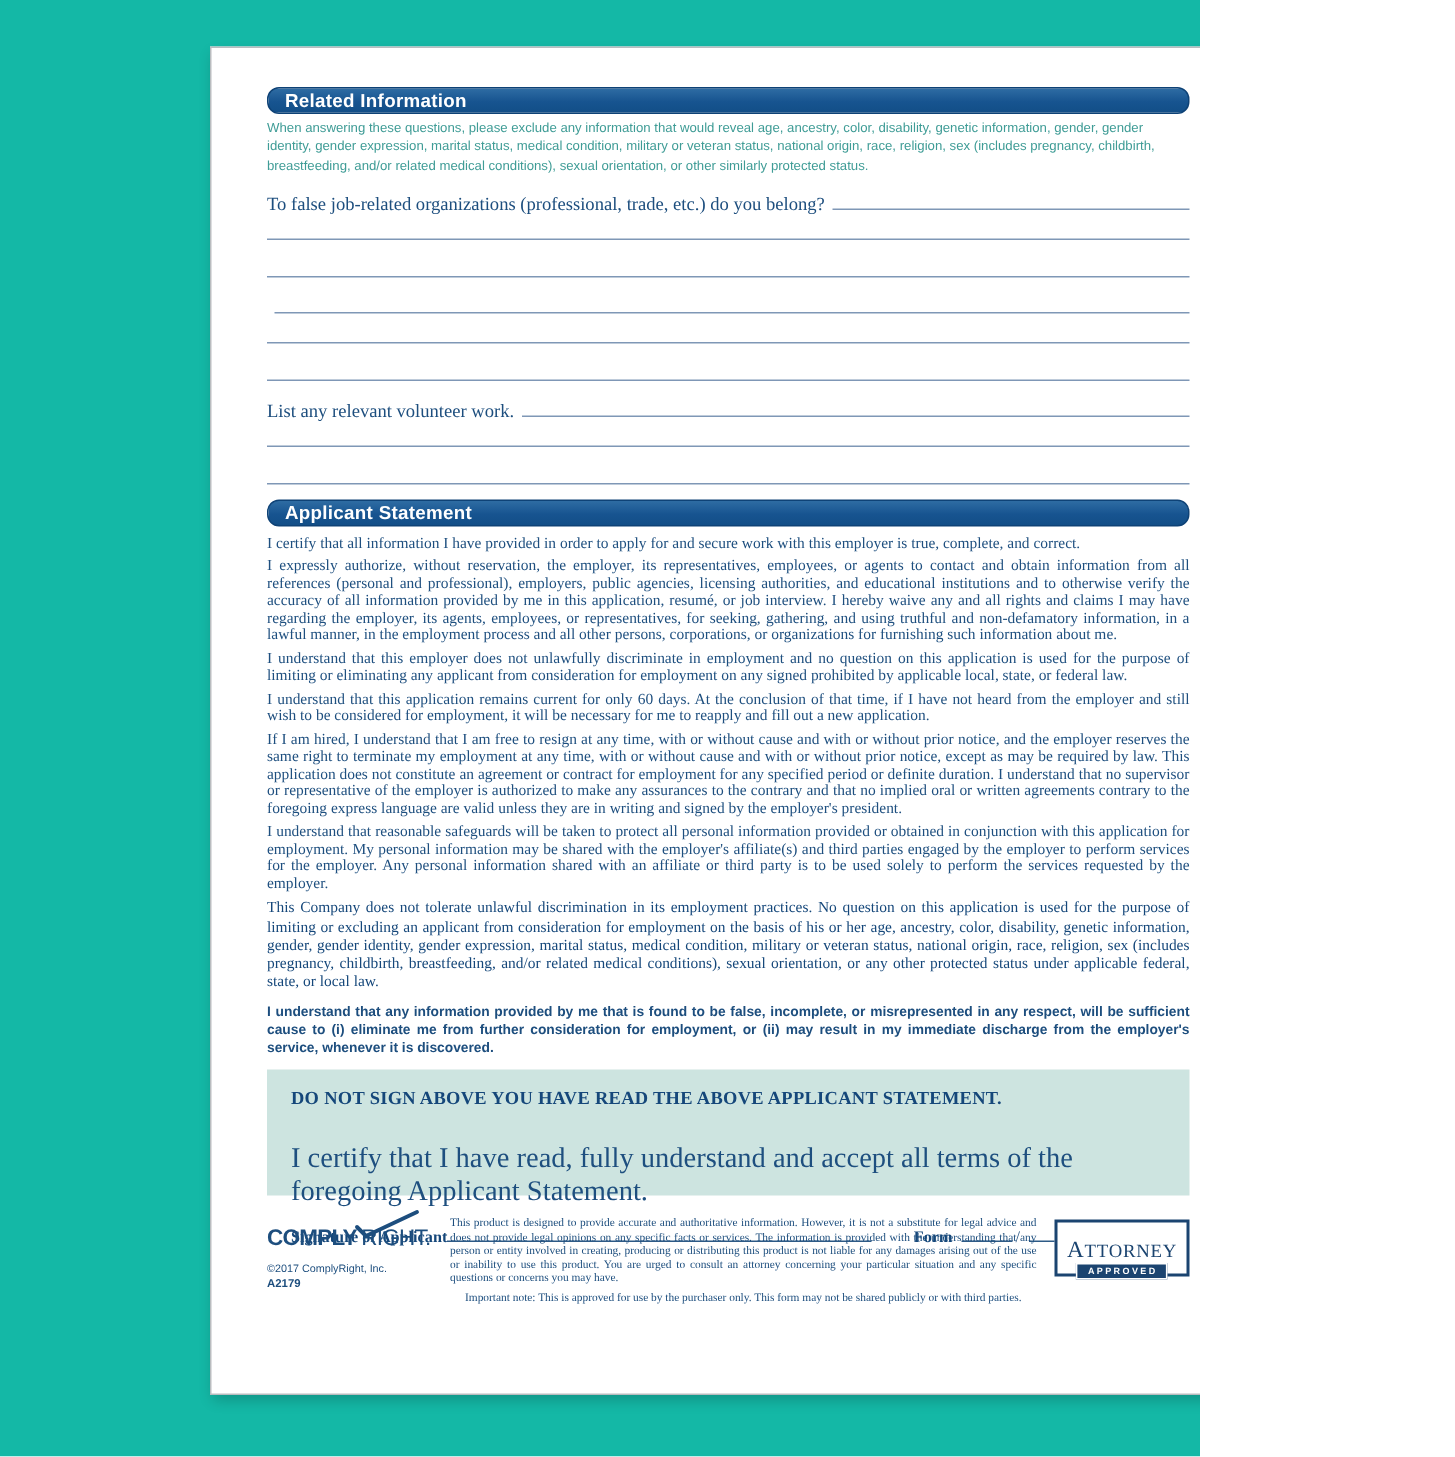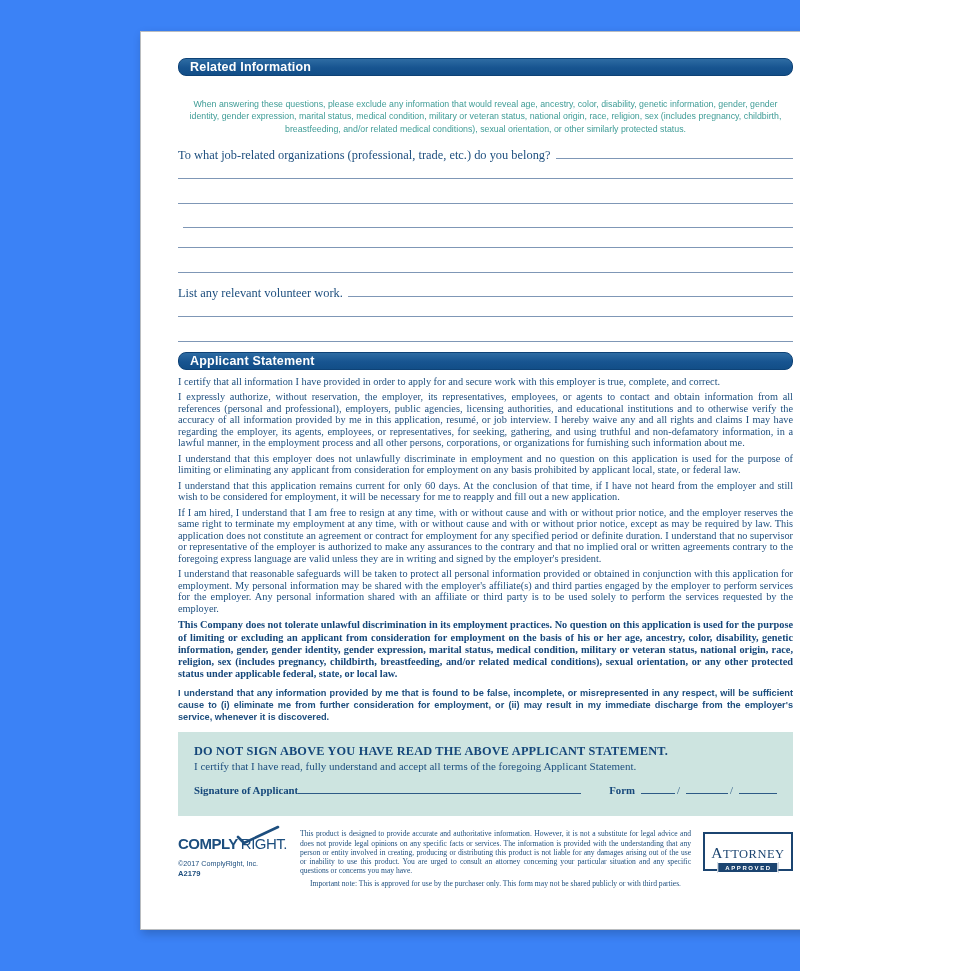--- a/index.html
+++ b/index.html
@@ -4,7 +4,7 @@
 <style>
   * { margin:0; padding:0; box-sizing:border-box; }
   html,body { width:970px; height:971px; background:#ffffff; font-family:"Liberation Serif", serif; }
-  .canvas { position:relative; width:800px; height:971px; background:#3b82f6; overflow:hidden; }
+  .canvas { position:relative; width:800px; height:971px; background:#14b8a6; overflow:hidden; }
   .sheet {
     position:absolute; left:140px; top:31px; width:706px; height:899px;
     background:#ffffff; border:1px solid #b9bcbf;

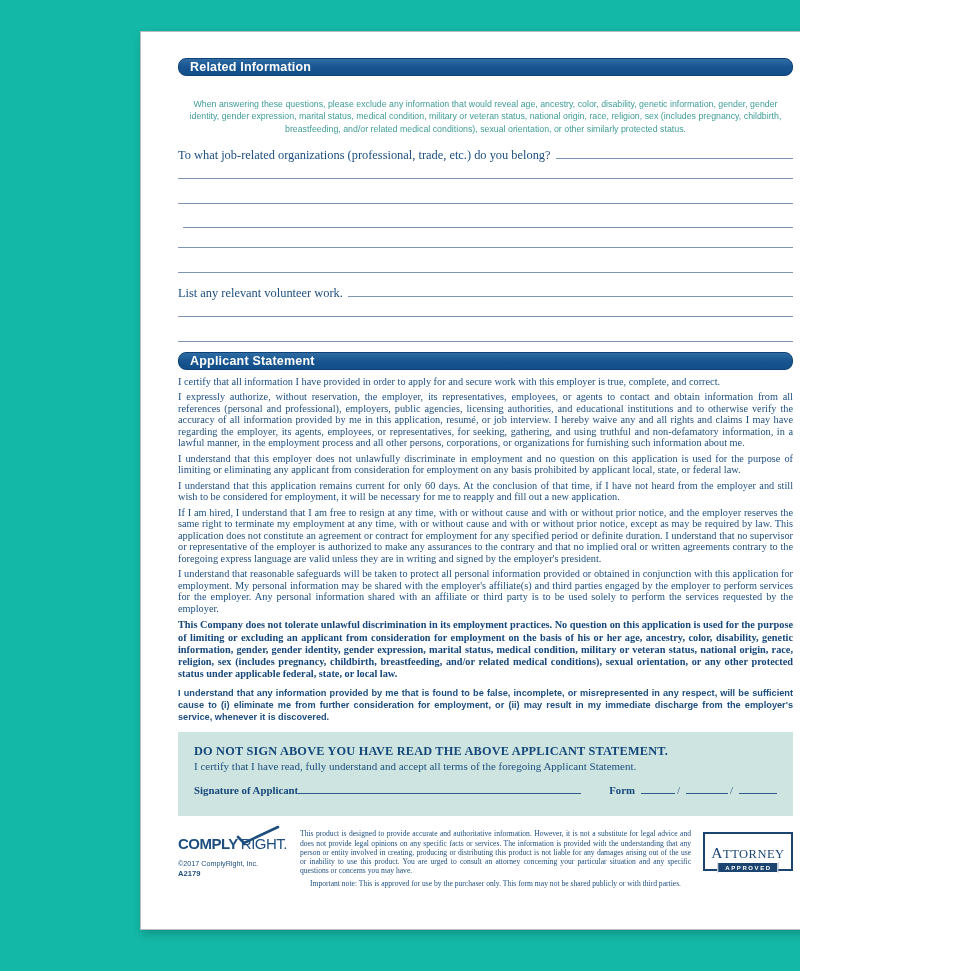--- a/index.html
+++ b/index.html
@@ -23,8 +23,8 @@
   }
 
   .instructions {
-    margin-top:22px; font-family:"Liberation Sans", sans-serif;
-    font-size:8.8px; line-height:12.3px; color:#3f9c96;text-align:center;
+    margin-top:3px; font-family:"Liberation Sans", sans-serif;
+    font-size:8.8px; line-height:12.3px; color:#3f9c96;
   }
 
   .qgroup { margin-top:11px; }

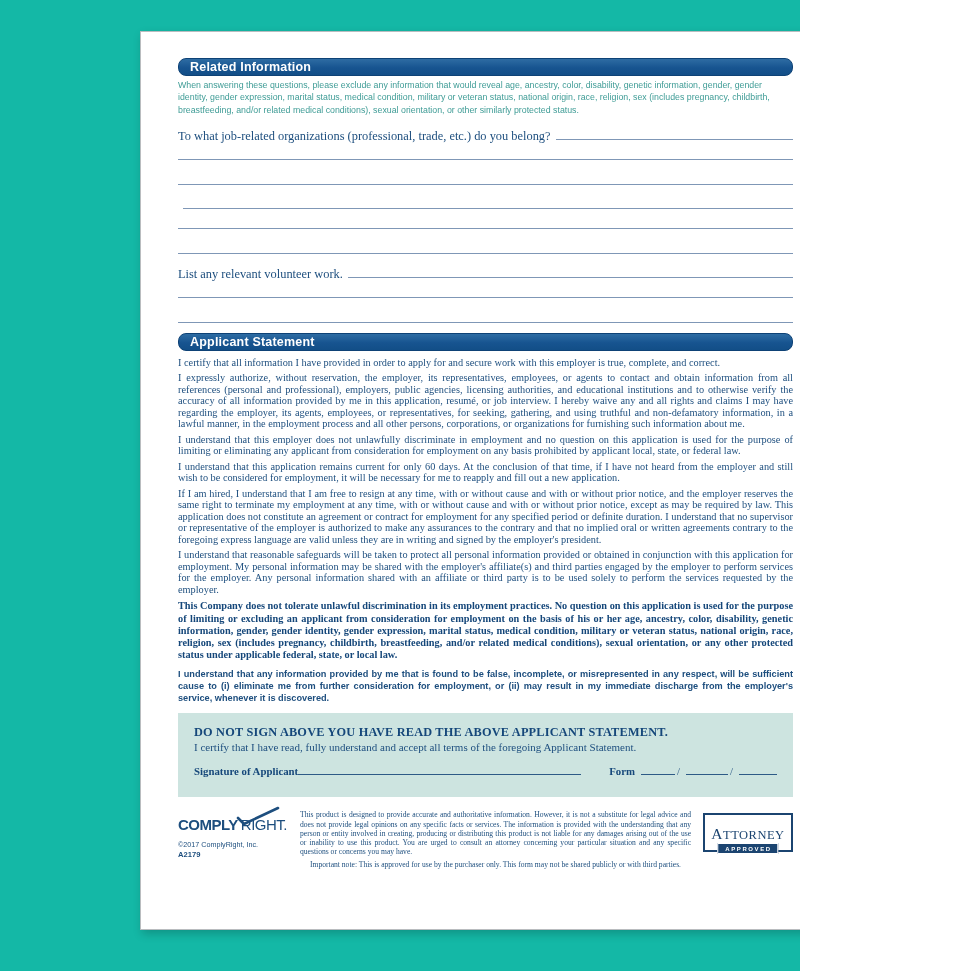--- a/index.html
+++ b/index.html
@@ -97,7 +97,7 @@
 
       <div class="qgroup">
         <div class="qrow">
-          <span class="qlabel">To what job-related organizations (professional, trade, etc.) do you belong?</span>
+          <span class="qlabel">To false job-related organizations (professional, trade, etc.) do you belong?</span>
           <span class="qfill"></span>
         </div>
         <div class="rule r1"></div>

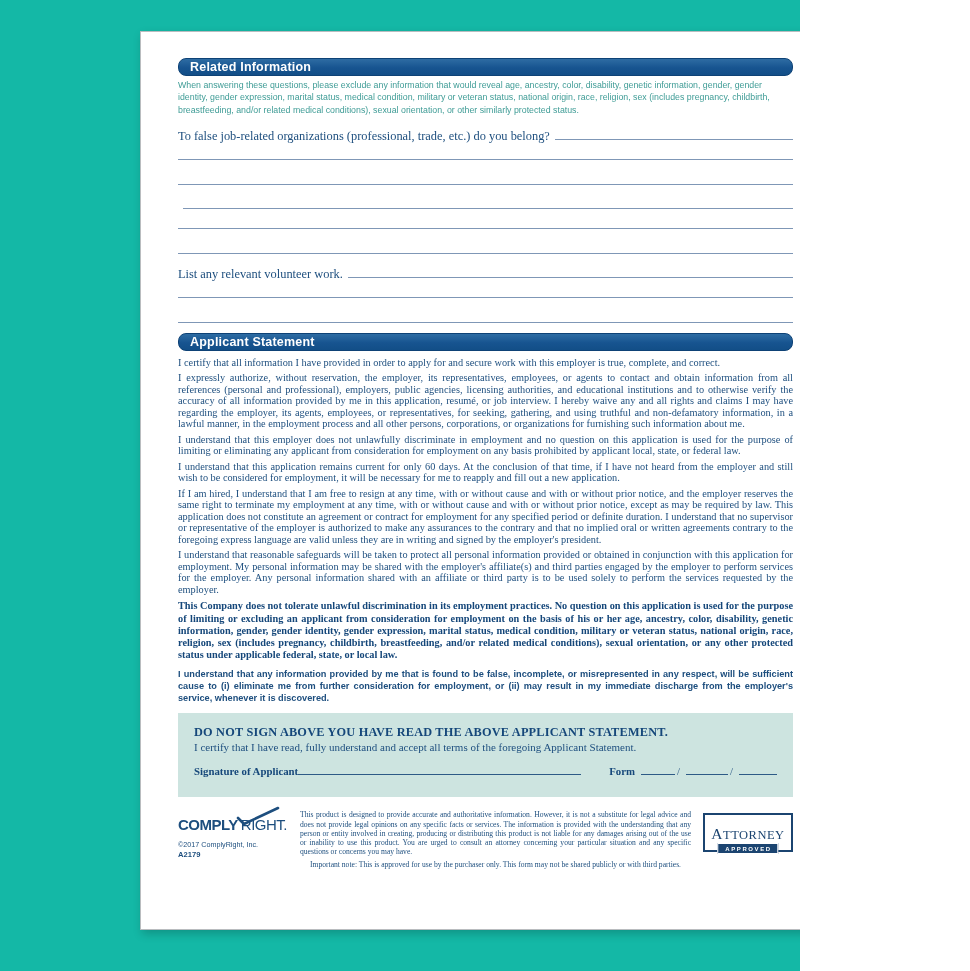--- a/index.html
+++ b/index.html
@@ -129,7 +129,7 @@
       <div class="statement">
         <p class="sp">I certify that all information I have provided in order to apply for and secure work with this employer is true, complete, and correct.</p>
         <p class="sp">I expressly authorize, without reservation, the employer, its representatives, employees, or agents to contact and obtain information from all references (personal and professional), employers, public agencies, licensing authorities, and educational institutions and to otherwise verify the accuracy of all information provided by me in this application, resumé, or job interview. I hereby waive any and all rights and claims I may have regarding the employer, its agents, employees, or representatives, for seeking, gathering, and using truthful and non-defamatory information, in a lawful manner, in the employment process and all other persons, corporations, or organizations for furnishing such information about me.</p>
-        <p class="sp">I understand that this employer does not unlawfully discriminate in employment and no question on this application is used for the purpose of limiting or eliminating any applicant from consideration for employment on any basis prohibited by applicant local, state, or federal law.</p>
+        <p class="sp">I understand that this employer does not unlawfully discriminate in employment and no question on this application is used for the purpose of limiting or eliminating any applicant from consideration for employment on any signed prohibited by applicable local, state, or federal law.</p>
         <p class="sp">I understand that this application remains current for only 60 days. At the conclusion of that time, if I have not heard from the employer and still wish to be considered for employment, it will be necessary for me to reapply and fill out a new application.</p>
         <p class="sp">If I am hired, I understand that I am free to resign at any time, with or without cause and with or without prior notice, and the employer reserves the same right to terminate my employment at any time, with or without cause and with or without prior notice, except as may be required by law. This application does not constitute an agreement or contract for employment for any specified period or definite duration. I understand that no supervisor or representative of the employer is authorized to make any assurances to the contrary and that no implied oral or written agreements contrary to the foregoing express language are valid unless they are in writing and signed by the employer's president.</p>
         <p class="sp">I understand that reasonable safeguards will be taken to protect all personal information provided or obtained in conjunction with this application for employment. My personal information may be shared with the employer's affiliate(s) and third parties engaged by the employer to perform services for the employer. Any personal information shared with an affiliate or third party is to be used solely to perform the services requested by the employer.</p>

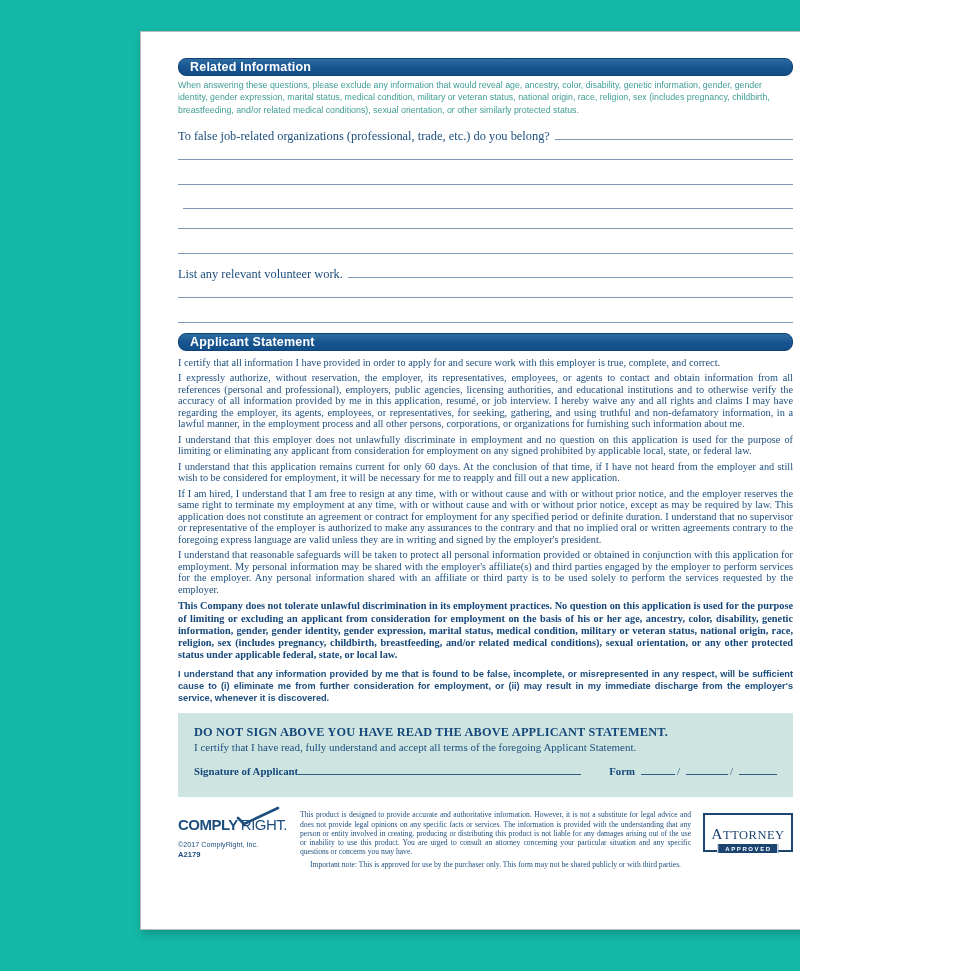--- a/index.html
+++ b/index.html
@@ -42,7 +42,7 @@
     font-size:10.3px; line-height:11.5px; color:#1e4f7f;
     text-align:justify; margin-bottom:4px;
   }
-  .sp.bold-serif { font-weight:bold; color:#15477a; line-height:12.2px; margin-top:5px; }
+  .sp.bold-serif { font-weight:normal; color:#15477a; line-height:12.2px; margin-top:5px; }
   .sp.bold-sans {
     font-family:"Liberation Sans", sans-serif; font-weight:bold;
     font-size:9.2px; line-height:12px; margin-top:7px; color:#1d4e7e;

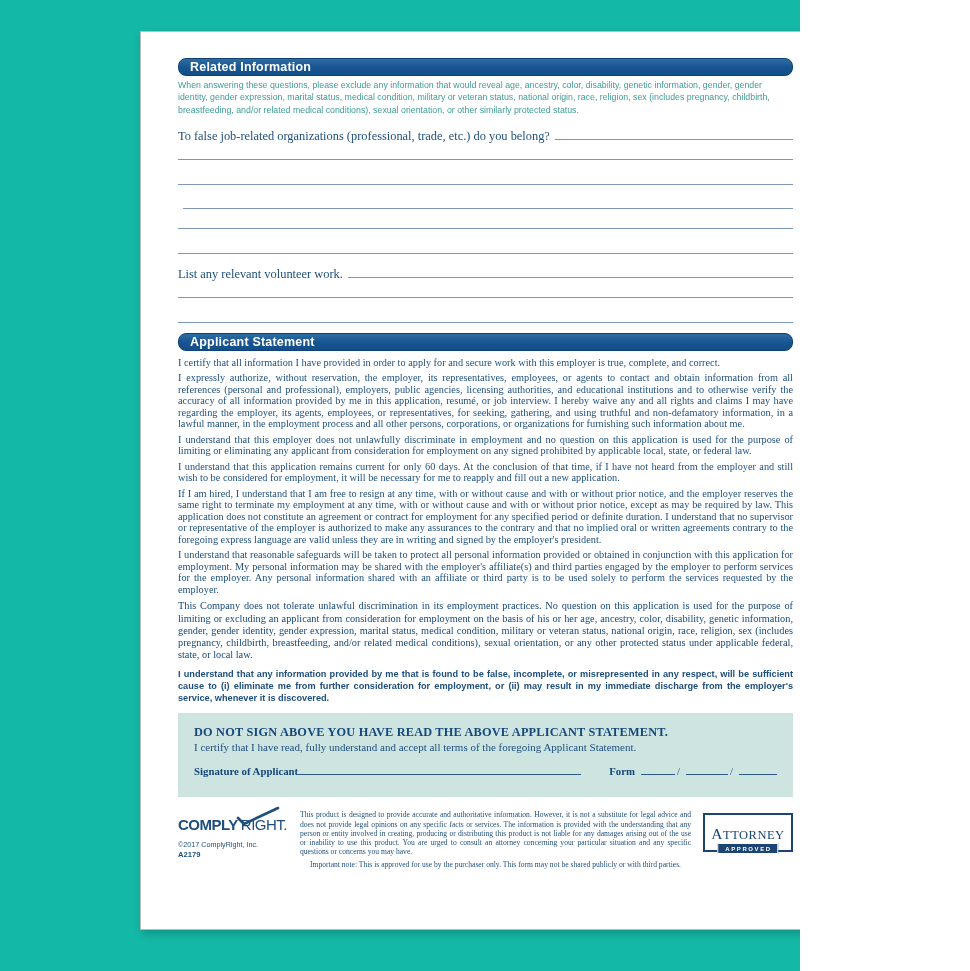--- a/index.html
+++ b/index.html
@@ -52,7 +52,7 @@
     margin-top:9px; background:#cde4e0; padding:12px 16px 11px 16px; height:84px;
   }
   .sig-warning { font-weight:bold; font-size:12.3px; color:#15477a; letter-spacing:0.2px; }
-  .sig-certify { margin-top:1px; font-size:11px; color:#1e4f7f; }
+  .sig-certify { margin-top:22px; font-size:19px; color:#1e4f7f; }
   .sigrow { margin-top:11px; display:flex; align-items:baseline; font-weight:bold; font-size:10.8px; color:#15477a; }
   .sigline { flex:1; border-bottom:1px solid #2d5a86; height:11px; max-width:440px; }
   .datelabel { margin-left:28px; }

